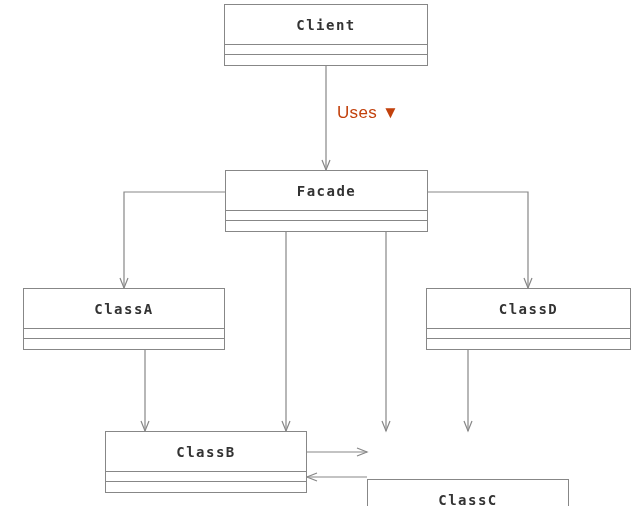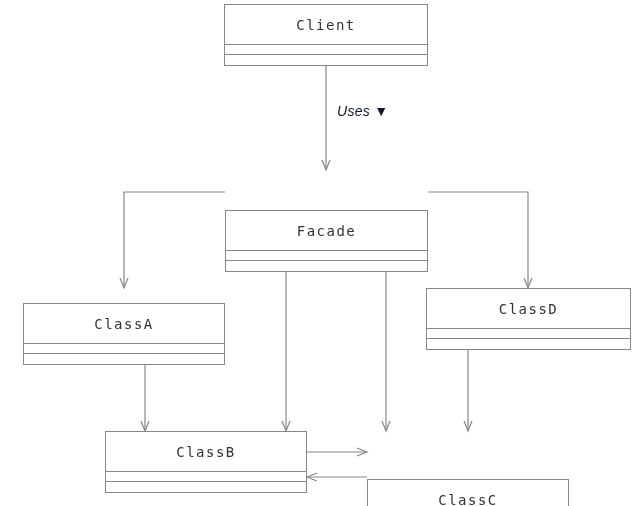--- a/index.html
+++ b/index.html
@@ -26,7 +26,7 @@
     height:39px;
     display:flex; align-items:center; justify-content:center;
     font-family:"DejaVu Sans Mono", monospace;
-    font-weight:normal;
+    font-weight:bold;
     font-size:14px;
     letter-spacing:1.5px;
     color:var(--text-color,#333333);

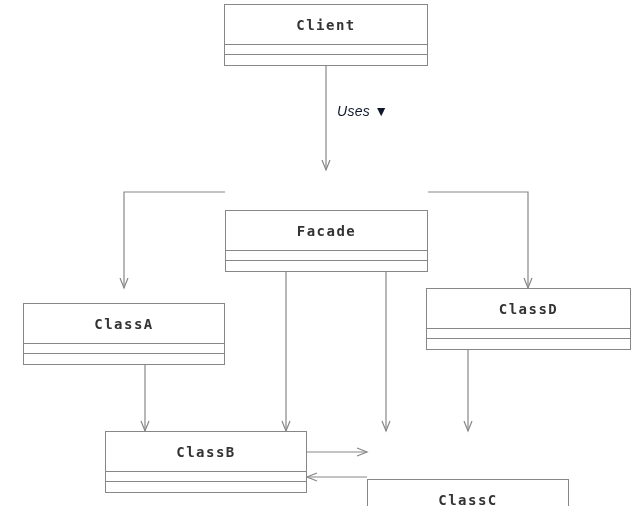--- a/index.html
+++ b/index.html
@@ -38,11 +38,10 @@
   .edge-label {
     position:absolute;
     font-family:"Liberation Sans", sans-serif;
-    font-size:14px;
-    color:#0f172a;
+    font-size:17px;
+    color:#c2410c;
     letter-spacing:0.3px;
     white-space:nowrap;
-    font-style:italic;
   }
 </style>
 </head>

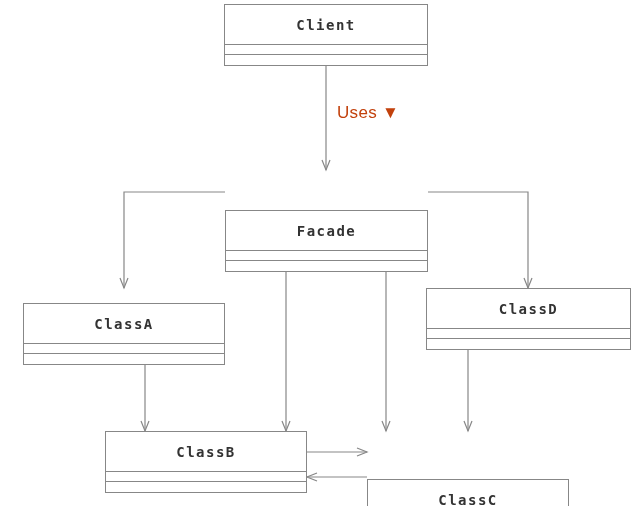--- a/index.html
+++ b/index.html
@@ -76,7 +76,7 @@
     <div class="uml-sec"></div>
   </div>
 
-  <div class="uml-box" style="left:225px; top:170px; width:203px;margin-top:40px;">
+  <div class="uml-box" style="left:225px; top:170px; width:203px;">
     <div class="uml-name">Facade</div>
     <div class="uml-sec"></div>
     <div class="uml-sec"></div>

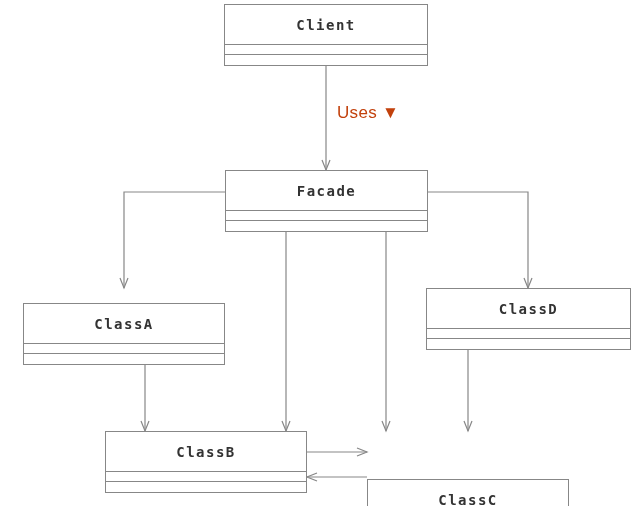--- a/index.html
+++ b/index.html
@@ -82,7 +82,7 @@
     <div class="uml-sec"></div>
   </div>
 
-  <div class="uml-box" style="left:23px; top:288px; width:202px;margin-top:15px;">
+  <div class="uml-box" style="left:23px; top:288px; width:202px;">
     <div class="uml-name">ClassA</div>
     <div class="uml-sec"></div>
     <div class="uml-sec"></div>

